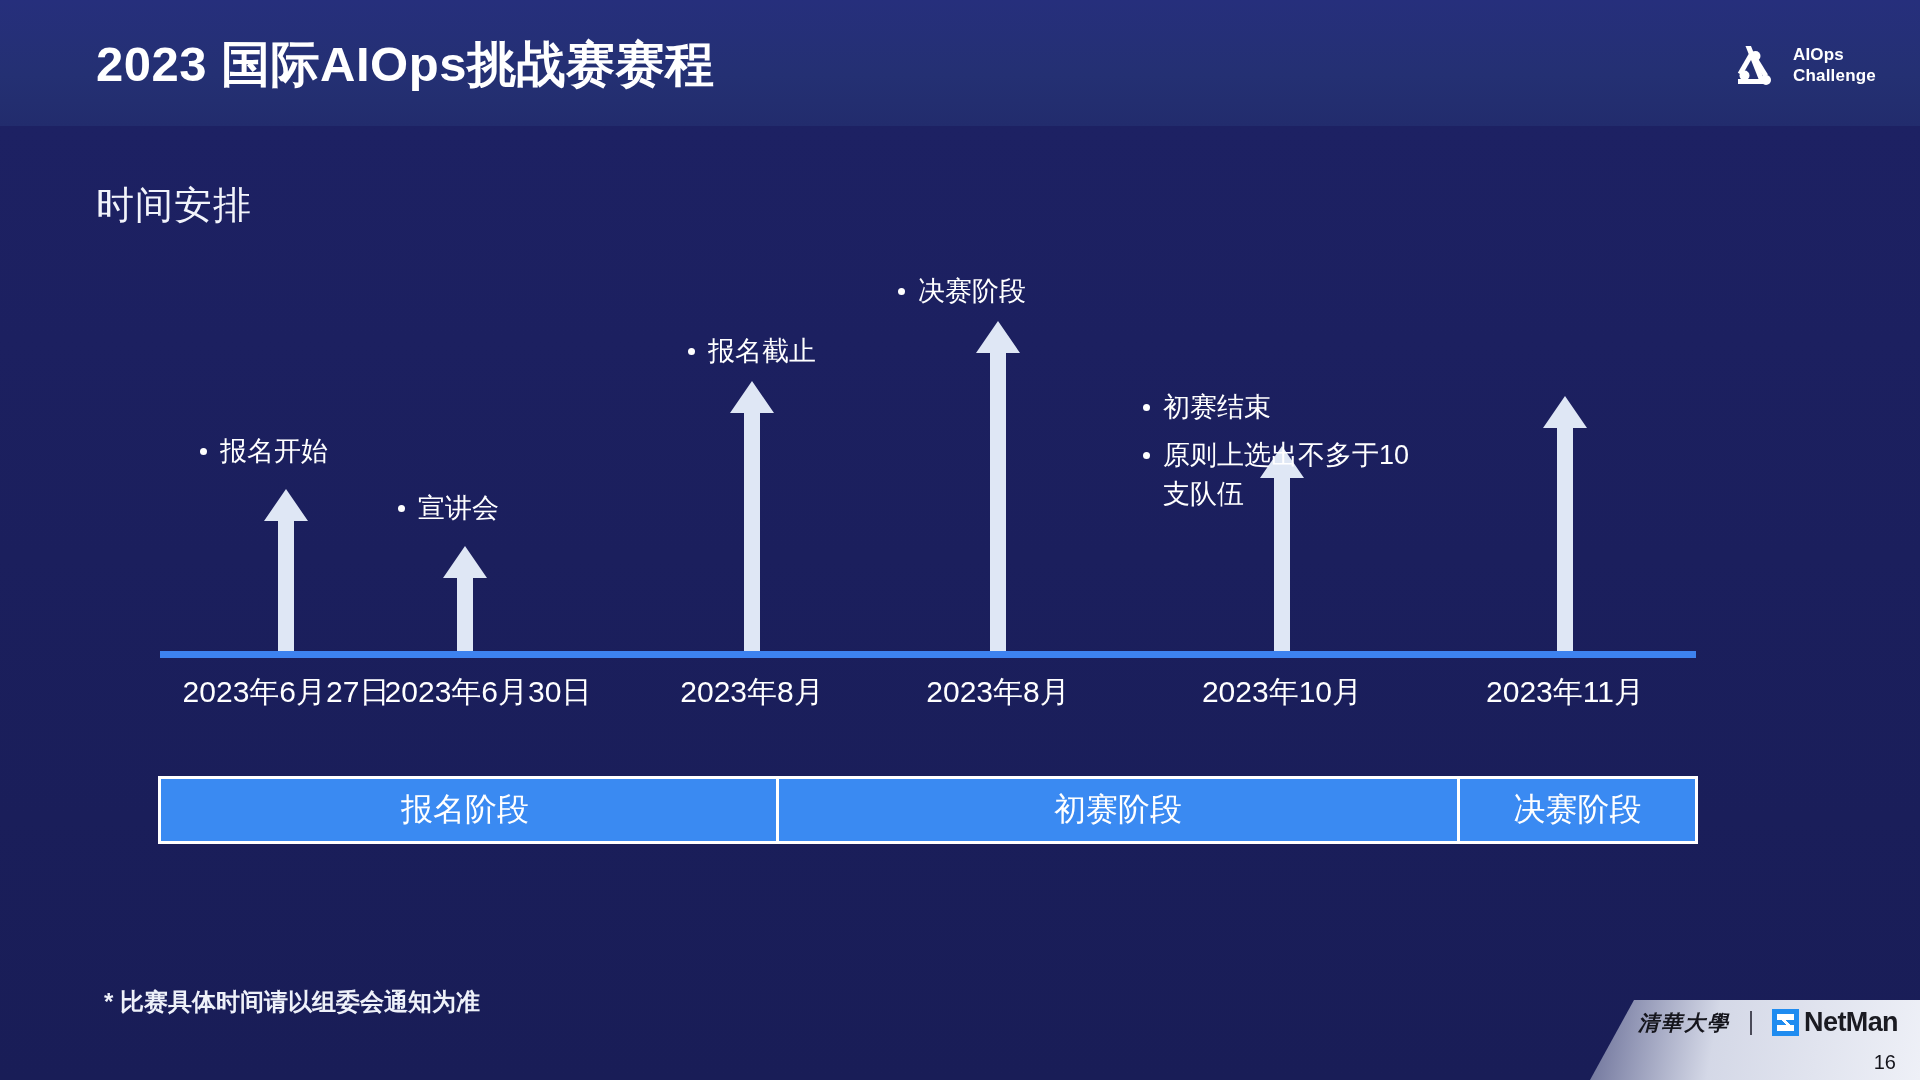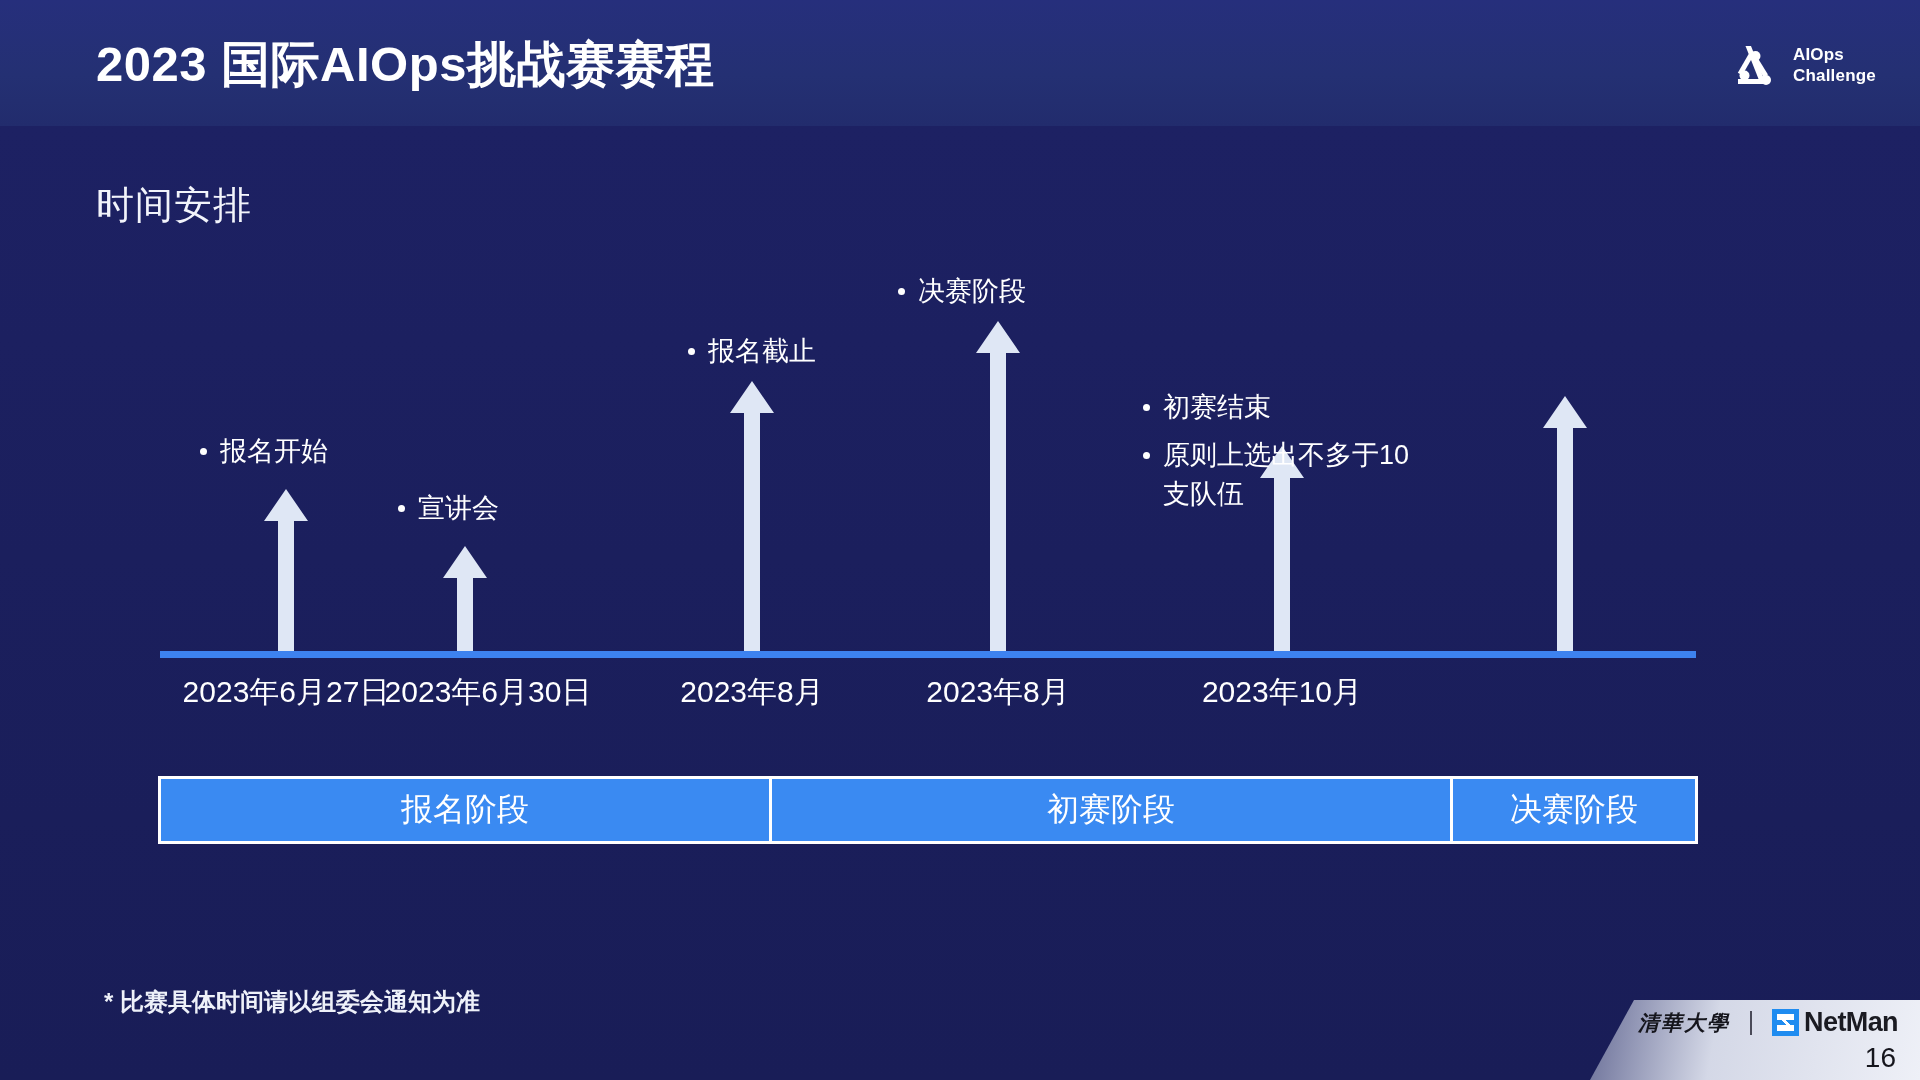--- a/index.html
+++ b/index.html
@@ -335,6 +335,7 @@
   <div class="date-label" style="left:637px; width:230px;">2023年8月</div>
   <div class="date-label" style="left:883px; width:230px;">2023年8月</div>
   <div class="date-label" style="left:1152px; width:260px;">2023年10月</div>
+  <div class="date-label" style="left:1435px; width:260px;">2023年11月</div>
 
   <div id="phase-bar">
     <div class="phase" style="flex:0 0 608px;">报名阶段</div>

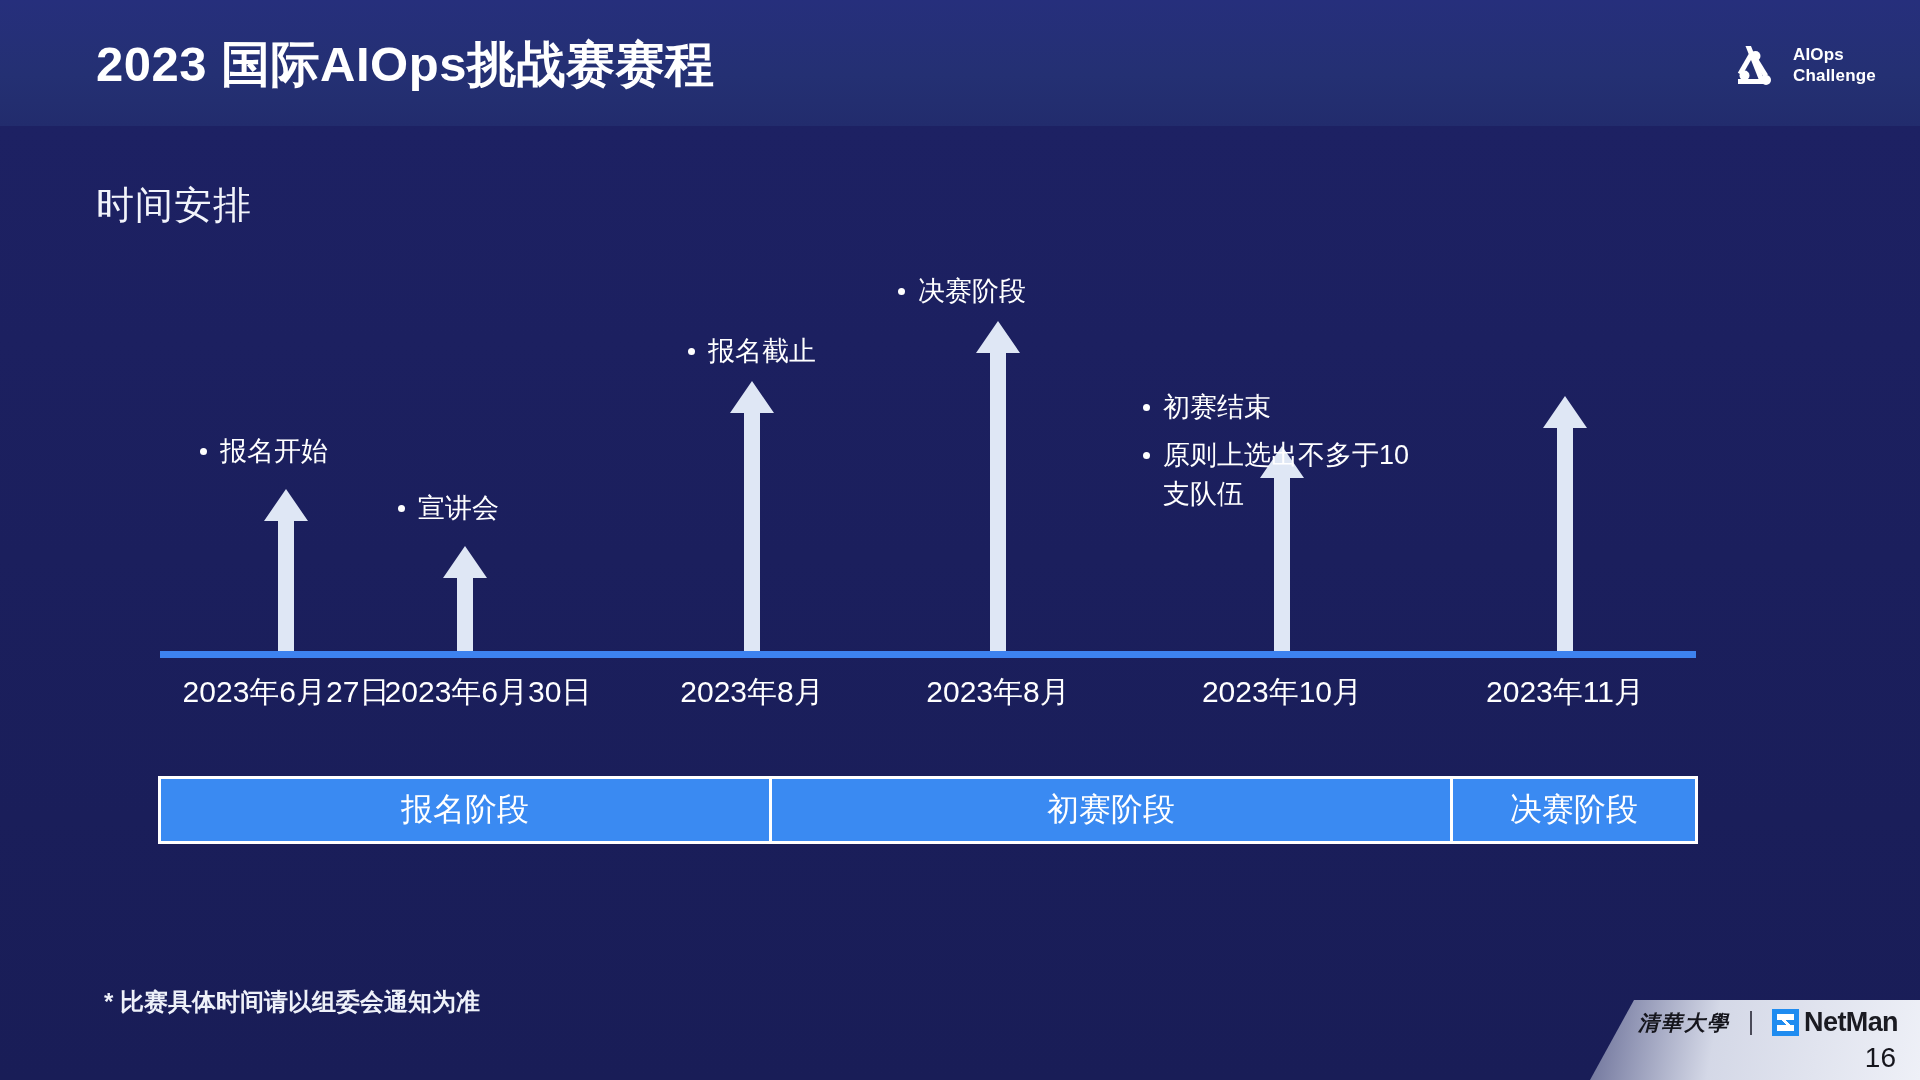--- a/index.html
+++ b/index.html
@@ -339,7 +339,7 @@
 
   <div id="phase-bar">
     <div class="phase" style="flex:0 0 608px;">报名阶段</div>
-    <div class="phase" style="flex:0 0 681px;">初赛阶段</div>
+    <div class="phase" style="flex:0 0 681px;margin-left:7px;">初赛阶段</div>
     <div class="phase" style="flex:1 1 auto;">决赛阶段</div>
   </div>
 

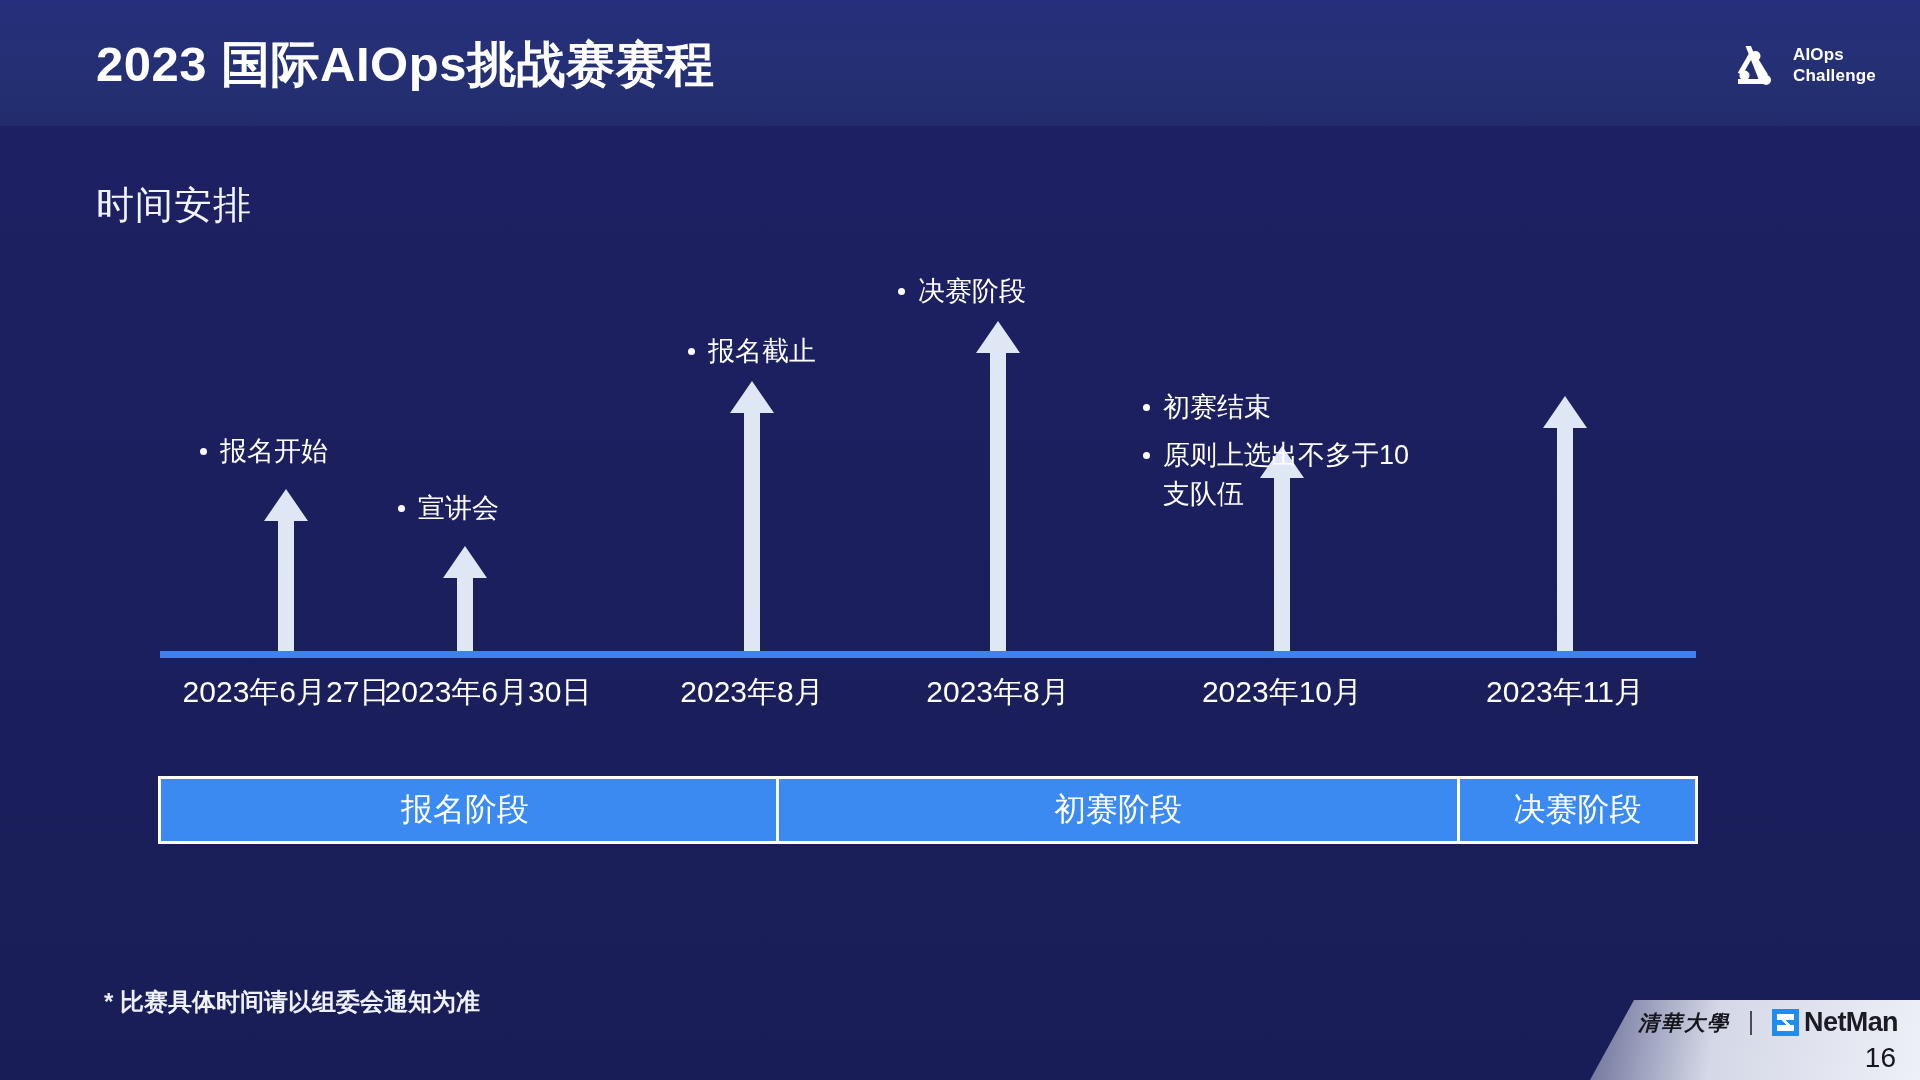--- a/index.html
+++ b/index.html
@@ -221,7 +221,7 @@
     position: absolute;
     right: 24px;
     bottom: 6px;
-    font-size: 28px;
+    font-size: 20px;
     color: #15151c;
   }
 </style>

